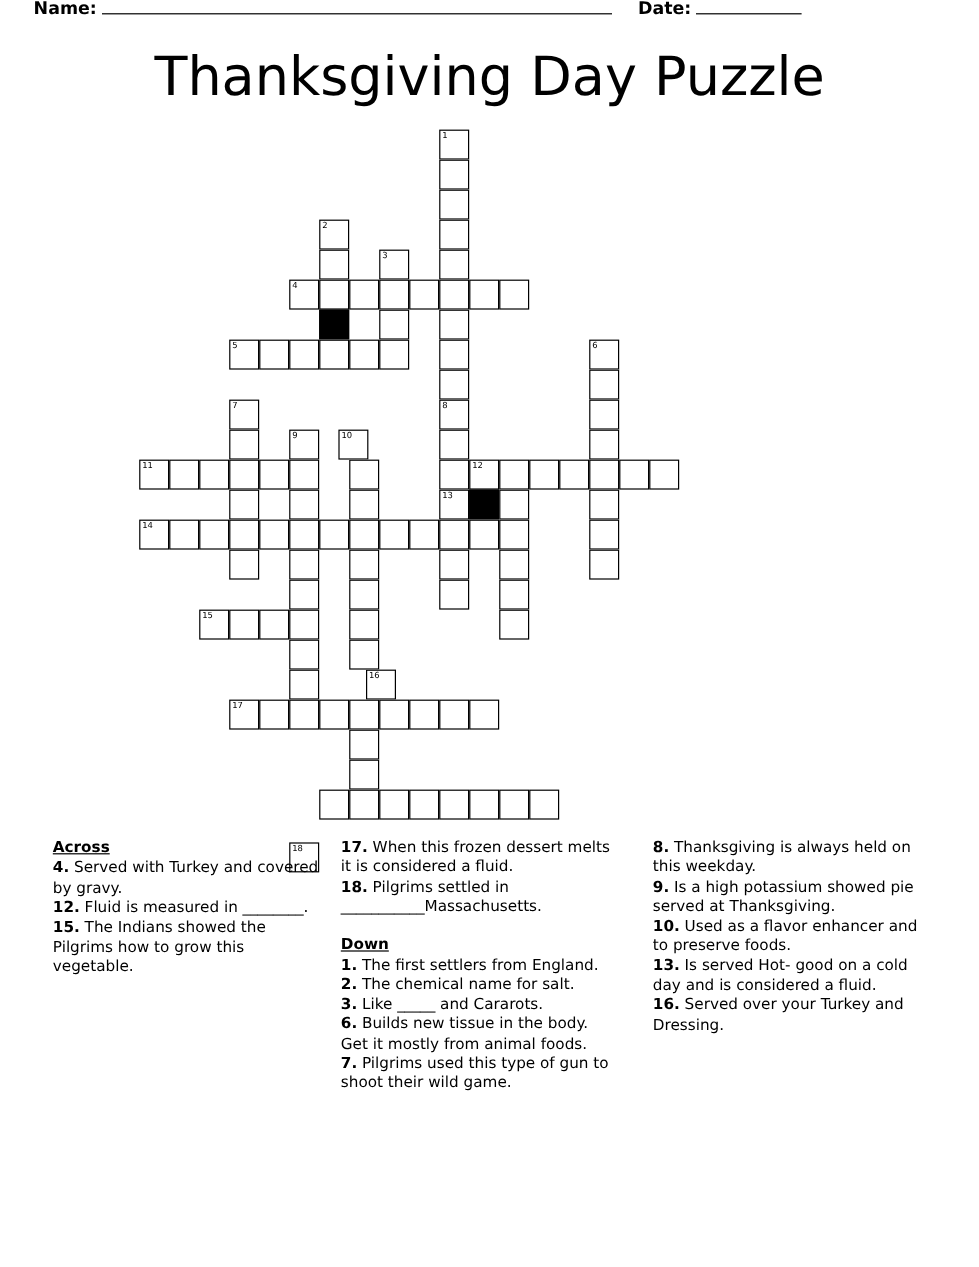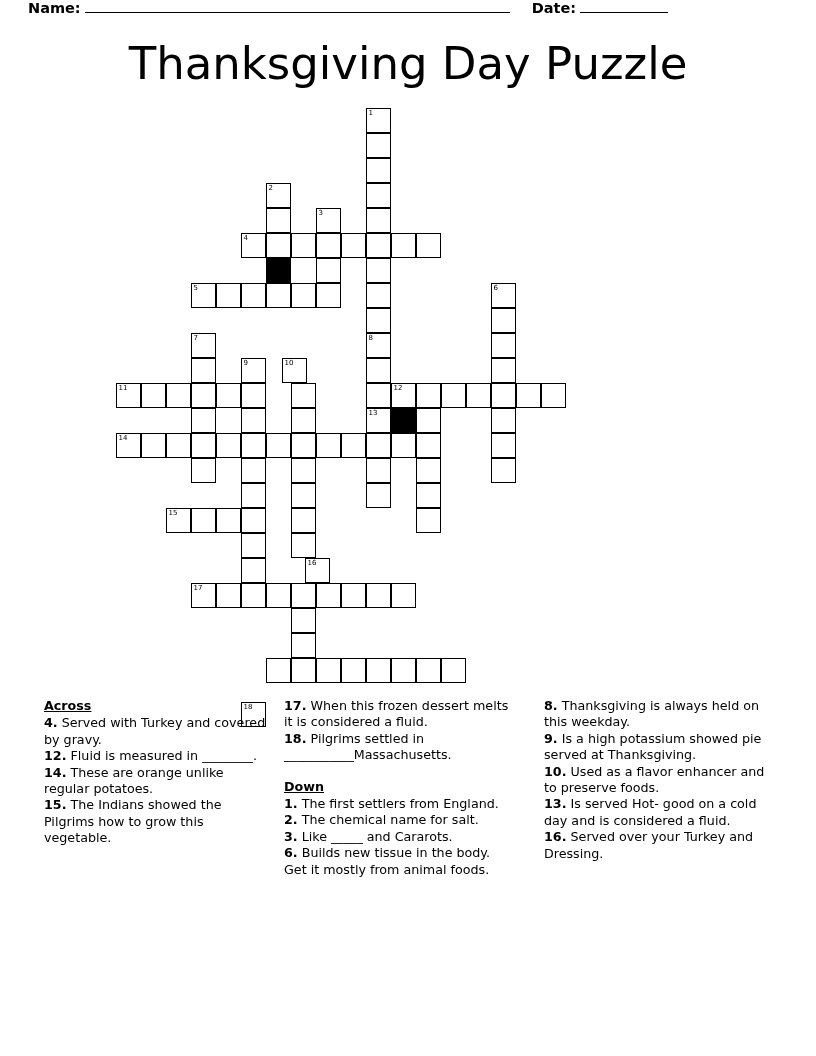--- a/index.html
+++ b/index.html
@@ -282,7 +282,6 @@
       <div id="col1-clues">
           <p class="clue"><b>4.</b><span> Served with Turkey and covered by gravy.</span></p>
           <p class="clue"><b>12.</b><span> Fluid is measured in ________.</span></p>
-          <p class="clue"><b>14.</b><span> These are orange unlike regular potatoes.</span></p>
           <p class="clue"><b>15.</b><span> The Indians showed the Pilgrims how to grow this vegetable.</span></p>
         </div>
     </div>

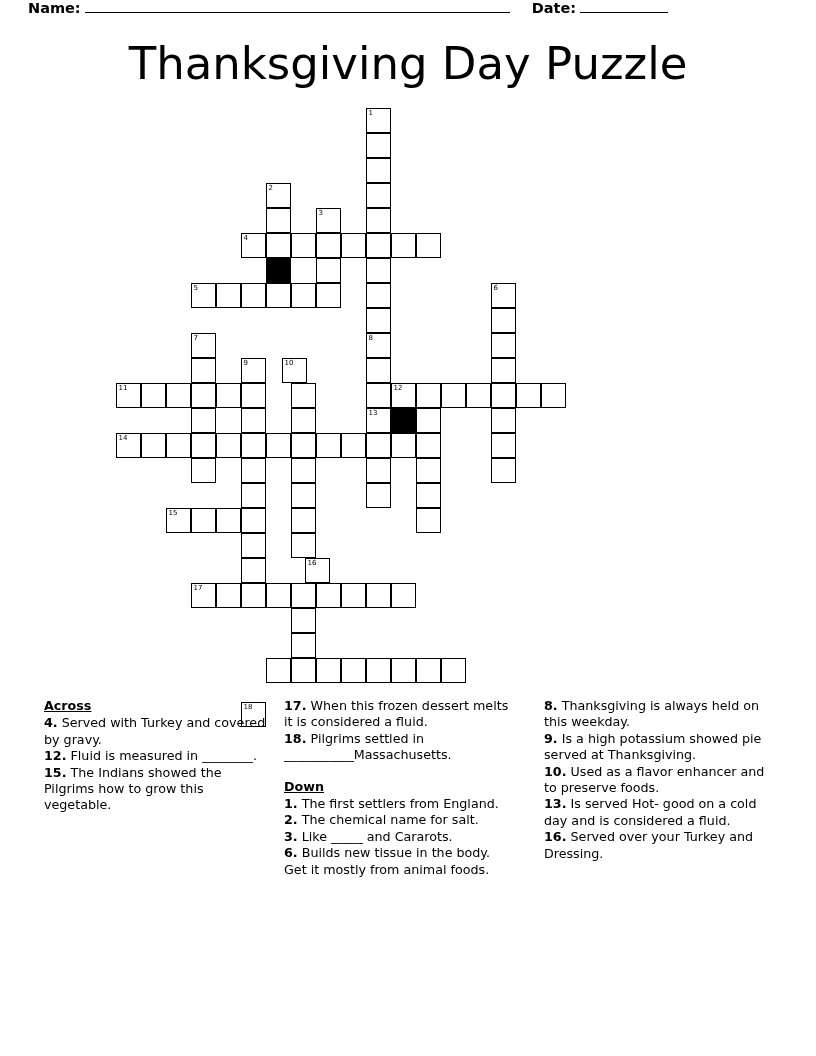--- a/index.html
+++ b/index.html
@@ -296,6 +296,7 @@
           <p class="clue"><b>2.</b><span> The chemical name for salt.</span></p>
           <p class="clue"><b>3.</b><span> Like _____ and Cararots.</span></p>
           <p class="clue"><b>6.</b><span> Builds new tissue in the body. Get it mostly from animal foods.</span></p>
+          <p class="clue"><b>7.</b><span> Pilgrims used this type of gun to shoot their wild game.</span></p>
         </div>
     </div>
     <div class="col col3">

